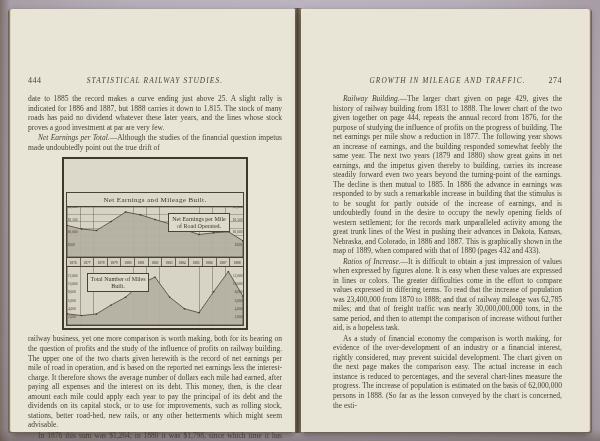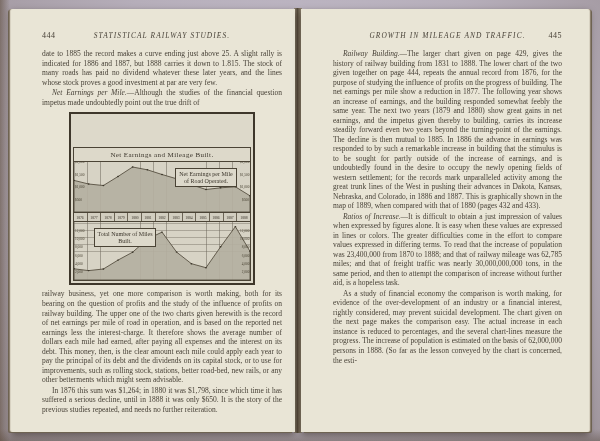--- a/index.html
+++ b/index.html
@@ -21,7 +21,7 @@
     box-shadow:1px 0 0 #d8d2c2,2px 0 0 #8d8170,3px 1px 0 #6e6352,0 3px 7px rgba(40,30,20,.55);
     border-radius:0 2px 2px 0;}
   .inner{position:absolute;inset:0;}
-  .page-left .inner{padding:22px 13px 0 31px;}
+  .page-left .inner{padding:22px 13px 0 17px;}
   .page-right .inner{padding:22px 27px 0 32px;}
   .header{display:flex;align-items:baseline;margin-bottom:9px;}
   .folio{font-size:8px;letter-spacing:.5px;width:34px;}

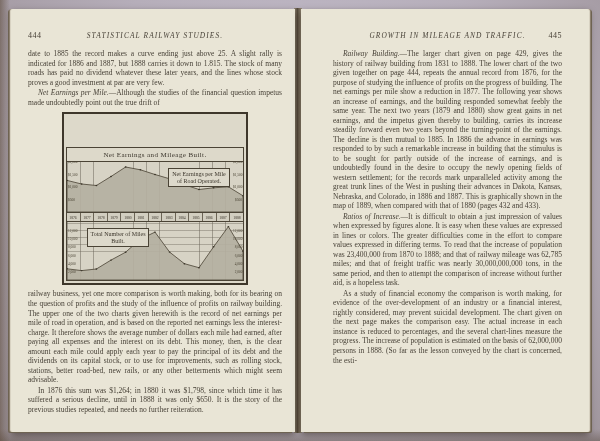--- a/index.html
+++ b/index.html
@@ -26,7 +26,7 @@
   .header{display:flex;align-items:baseline;margin-bottom:9px;}
   .folio{font-size:8px;letter-spacing:.5px;width:34px;}
   .page-right .folio{text-align:right;}
-  .rhead{flex:1;text-align:center;font-style:italic;font-size:7.4px;letter-spacing:1.1px;color:#4a443a;}
+  .rhead{flex:1;text-align:center;font-style:italic;font-size:7.4px;letter-spacing:1.1px;color:#4a443a;margin-top:45px;}
   .btext{font-size:7.5px;line-height:1.27;text-align:justify;color:#453f35;}
   .btext p{margin:0 0 1px 0;}
   .indent{text-indent:10px;}

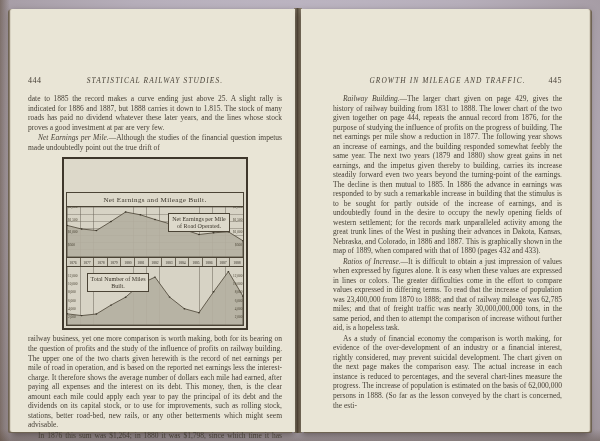--- a/index.html
+++ b/index.html
@@ -197,7 +197,7 @@
     <div class="header">
       <span class="folio"></span>
       <span class="rhead">GROWTH IN MILEAGE AND TRAFFIC.</span>
-      <span class="folio">445</span>
+      <span class="folio">274</span>
     </div>
     <div class="btext">
       <p class="indent"><span class="lead">Railway Building.</span><span>—The larger chart given on page 429, gives the history of railway building from 1831 to 1888. The lower chart of the two given together on page 444, repeats the annual record from 1876, for the purpose of studying the influence of profits on the progress of building. The net earnings per mile show a reduction in 1877. The following year shows an increase of earnings, and the building responded somewhat feebly the same year. The next two years (1879 and 1880) show great gains in net earnings, and the impetus given thereby to building, carries its increase steadily forward even two years beyond the turning-point of the earnings. The decline is then mutual to 1885. In 1886 the advance in earnings was responded to by such a remarkable increase in building that the stimulus is to be sought for partly outside of the increase of earnings, and is undoubtedly found in the desire to occupy the newly opening fields of western settlement; for the records mark unparalleled activity among the great trunk lines of the West in pushing their advances in Dakota, Kansas, Nebraska, and Colorado, in 1886 and 1887. This is graphically shown in the map of 1889, when compared with that of 1880 (pages 432 and 433).</span></p>

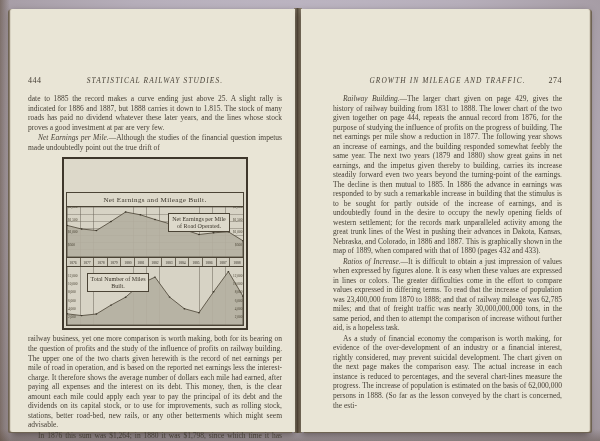--- a/index.html
+++ b/index.html
@@ -71,7 +71,7 @@
     </div>
     <div class="btext">
       <p>date to 1885 the record makes a curve ending just above 25. A slight rally is indicated for 1886 and 1887, but 1888 carries it down to 1.815. The stock of many roads has paid no dividend whatever these later years, and the lines whose stock proves a good investment at par are very few.</p>
-      <p class="indent"><span class="lead">Net Earnings per Mile.</span><span>—Although the studies of the financial question impetus made undoubtedly point out the true drift of</span></p>
+      <p class="indent"><span class="lead">Net Earnings per Total.</span><span>—Although the studies of the financial question impetus made undoubtedly point out the true drift of</span></p>
 
       <div class="chart">
         <div class="chart-inner">

